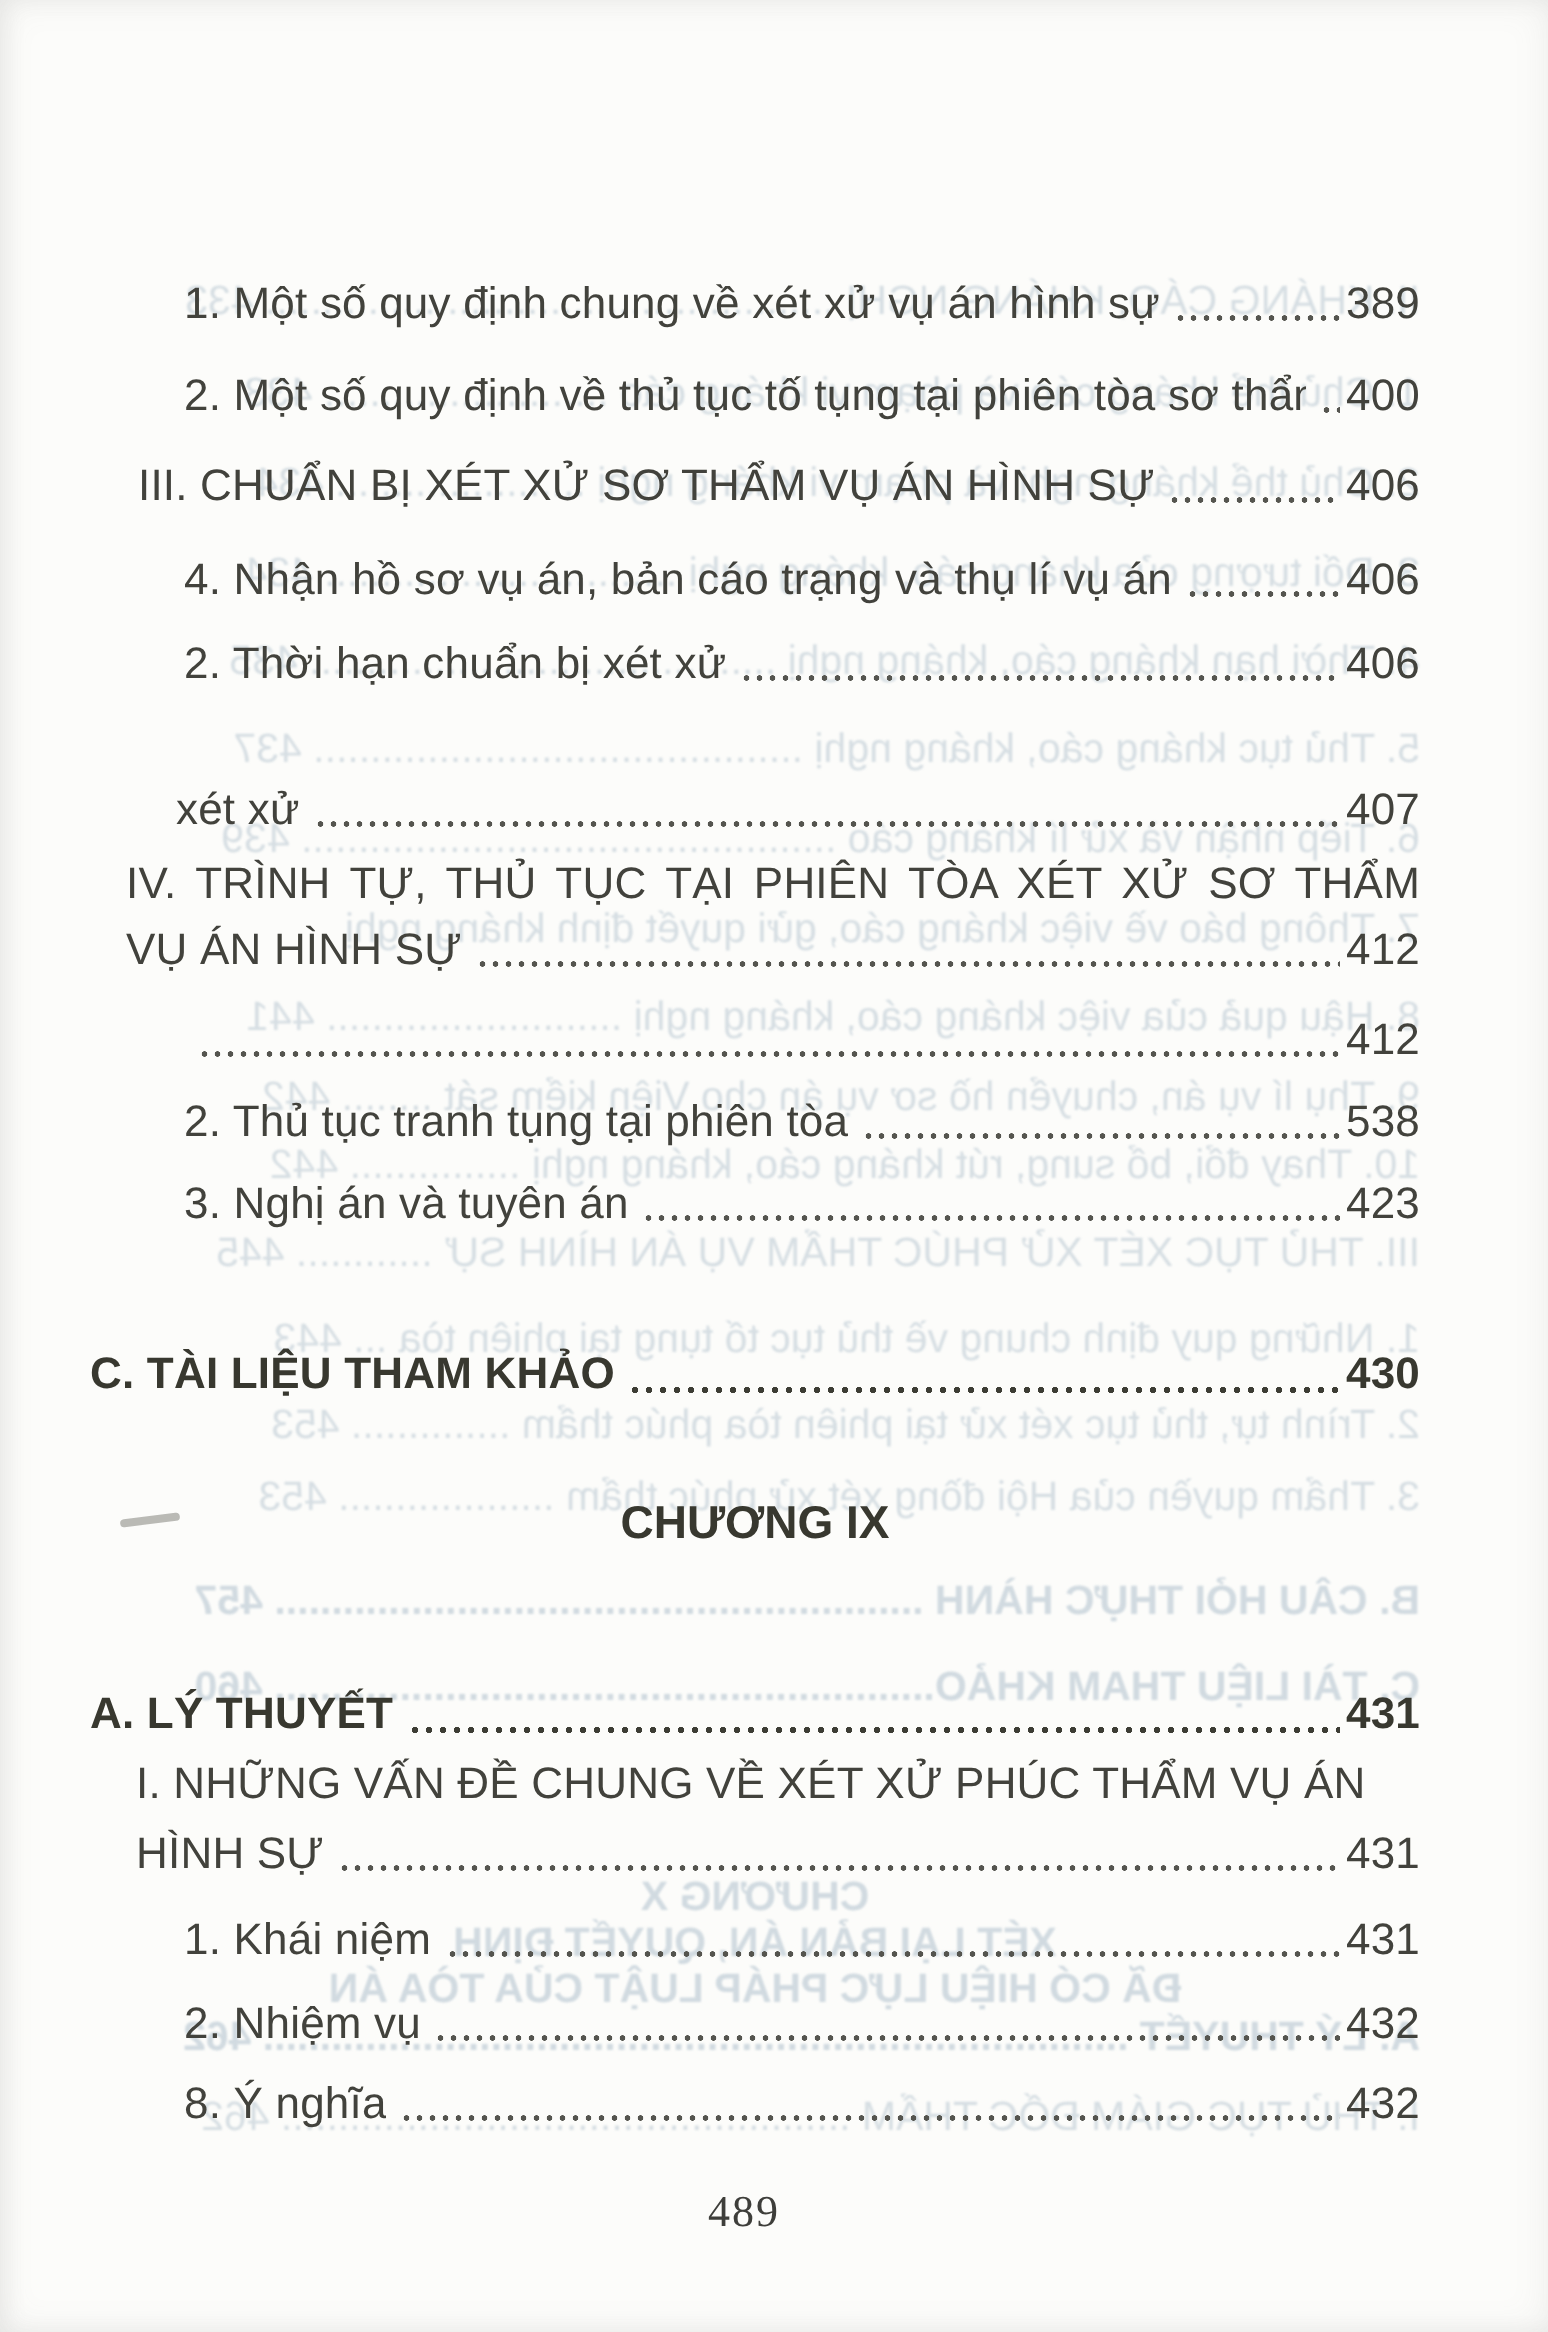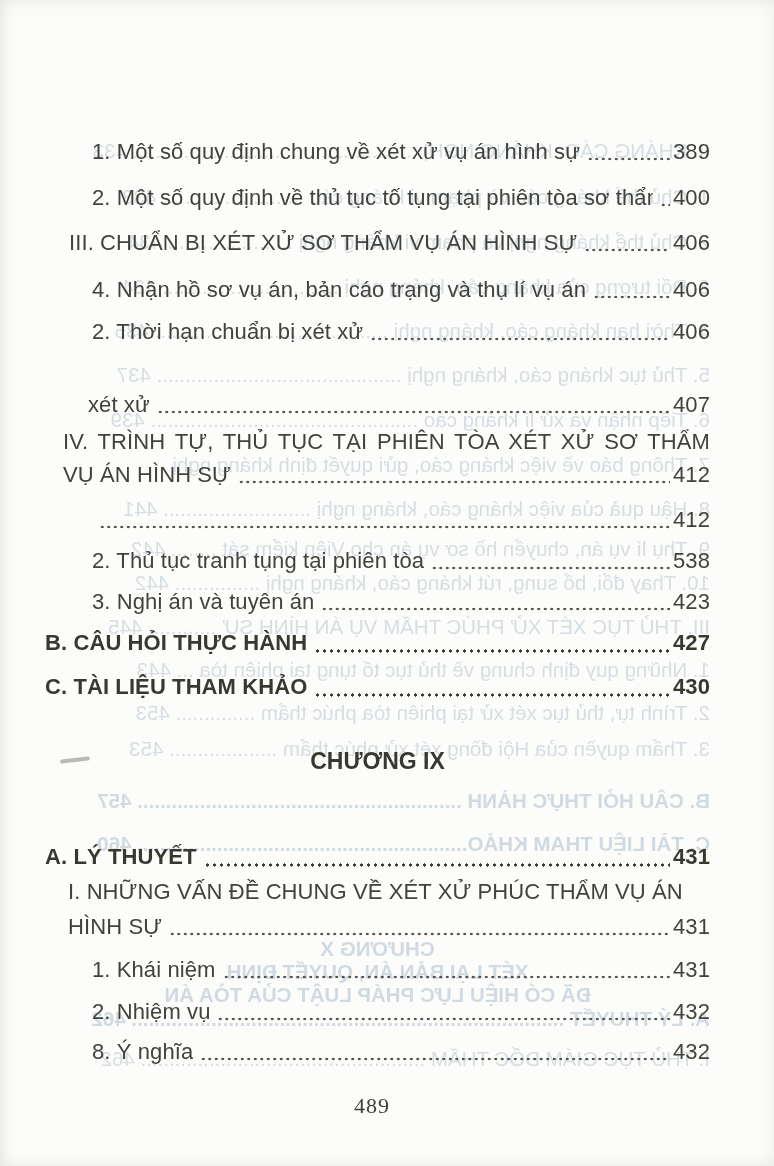--- a/index.html
+++ b/index.html
@@ -162,11 +162,6 @@
       <span class="pg">423</span>
     </div>
 
-    <div class="row b" style="top:628px">
-      <span class="t">B. CÂU HỎI THỰC HÀNH</span>
-      <span class="dots"></span>
-      <span class="pg">427</span>
-    </div>
 
     <div class="row b" style="top:672px">
       <span class="t">C. TÀI LIỆU THAM KHẢO</span>

